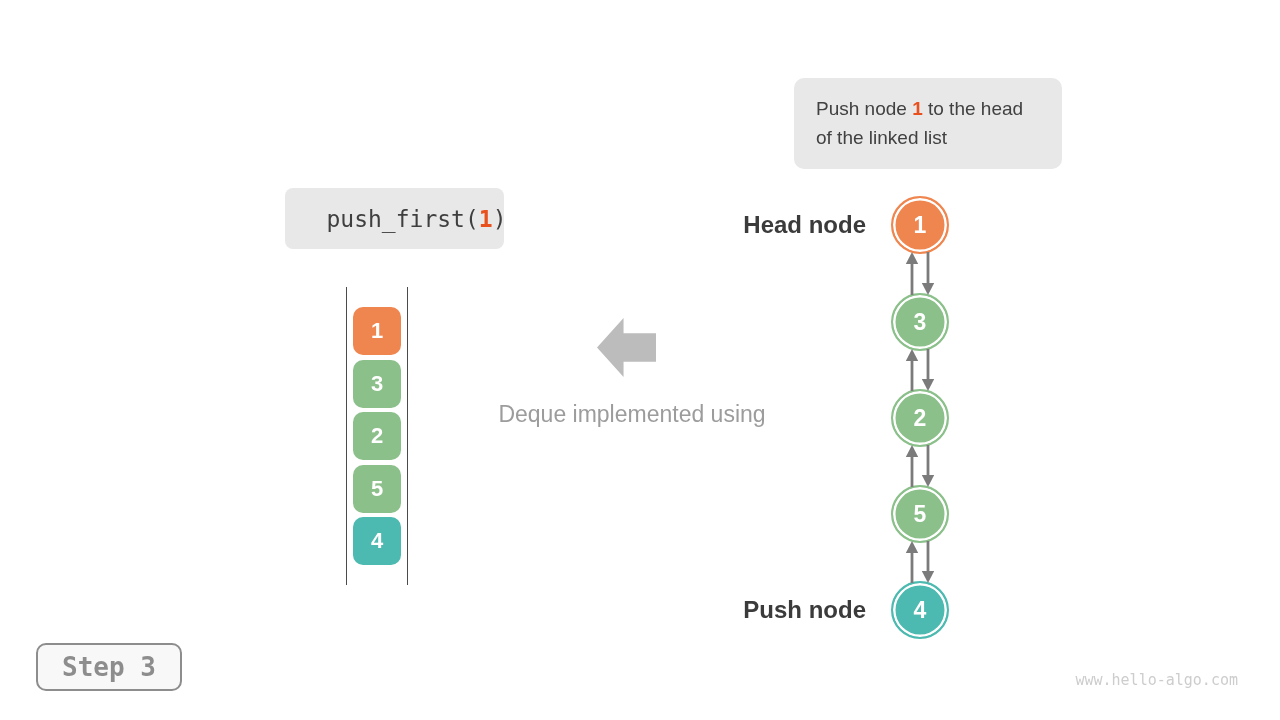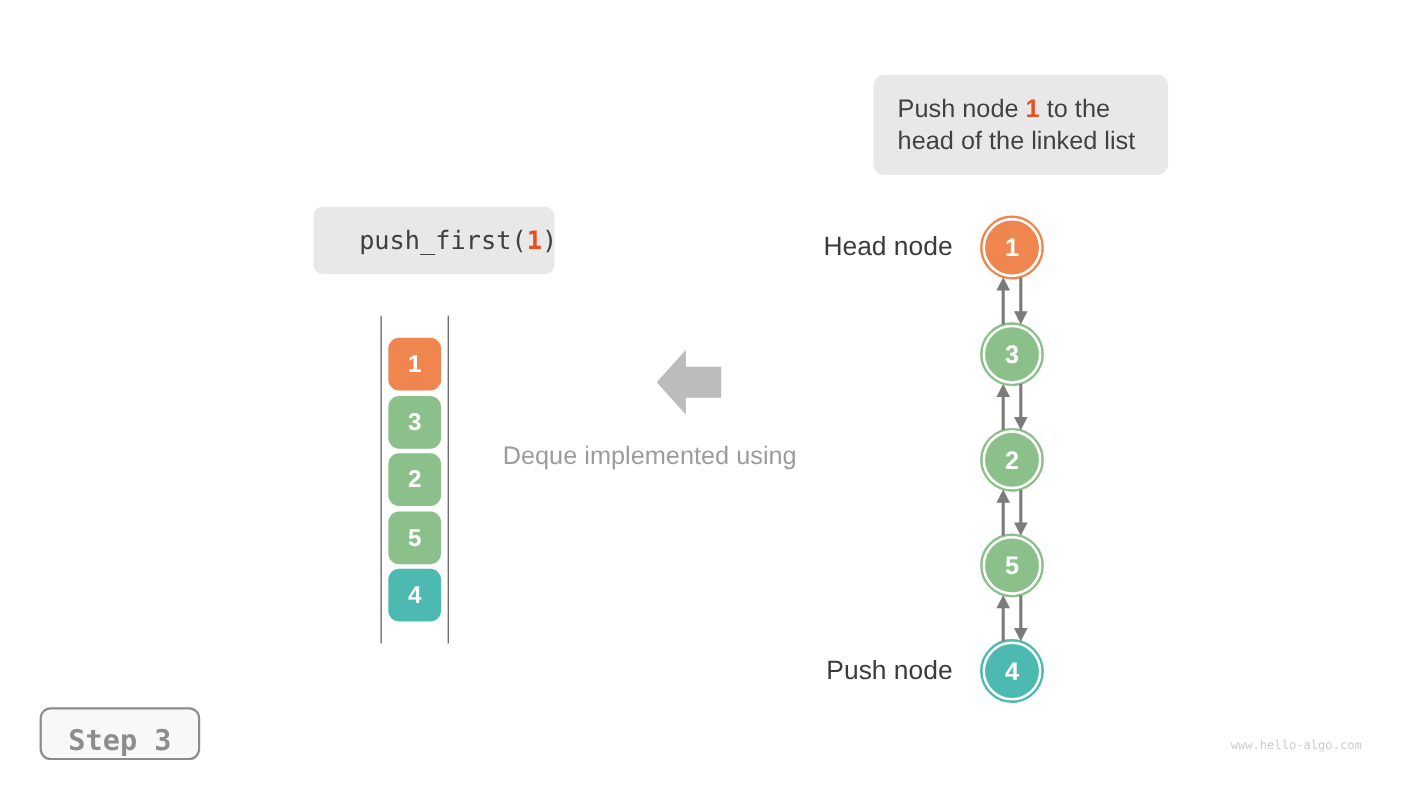--- a/index.html
+++ b/index.html
@@ -8,9 +8,9 @@
 
   
   .callout {
-    position: absolute; left: 794px; top: 68px; width: 268px; height: 91px;
+    position: absolute; left: 794px; top: 78px; width: 268px; height: 91px;
     background: #e8e8e8; border-radius: 10px; padding: 16px 22px;
-    font-size: 23px; line-height: 29px; color: #414141;
+    font-size: 19px; line-height: 29px; color: #414141;
   }
   .hl { color: #e8511e; font-weight: bold; }
 

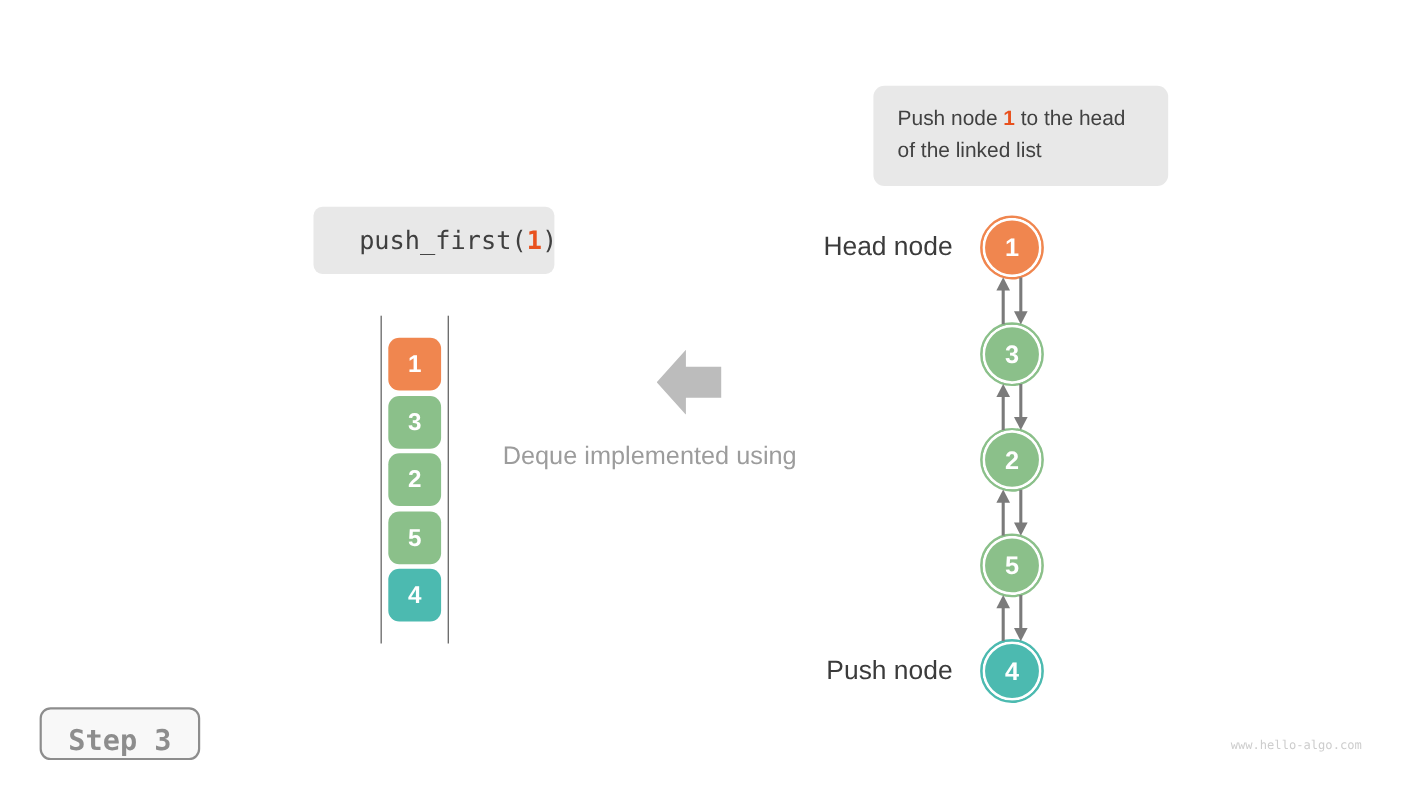--- a/index.html
+++ b/index.html
@@ -58,7 +58,7 @@
   .connector { position: absolute; left: 903px; width: 34px; }
   .node-label {
     position: absolute; width: 200px; left: 666px; text-align: right;
-    font-size: 24px; font-weight: normal; color: #3b3b3b; line-height: 28px;
+    font-size: 24px; font-weight: bold; color: #3b3b3b; line-height: 28px;
   }
 
   

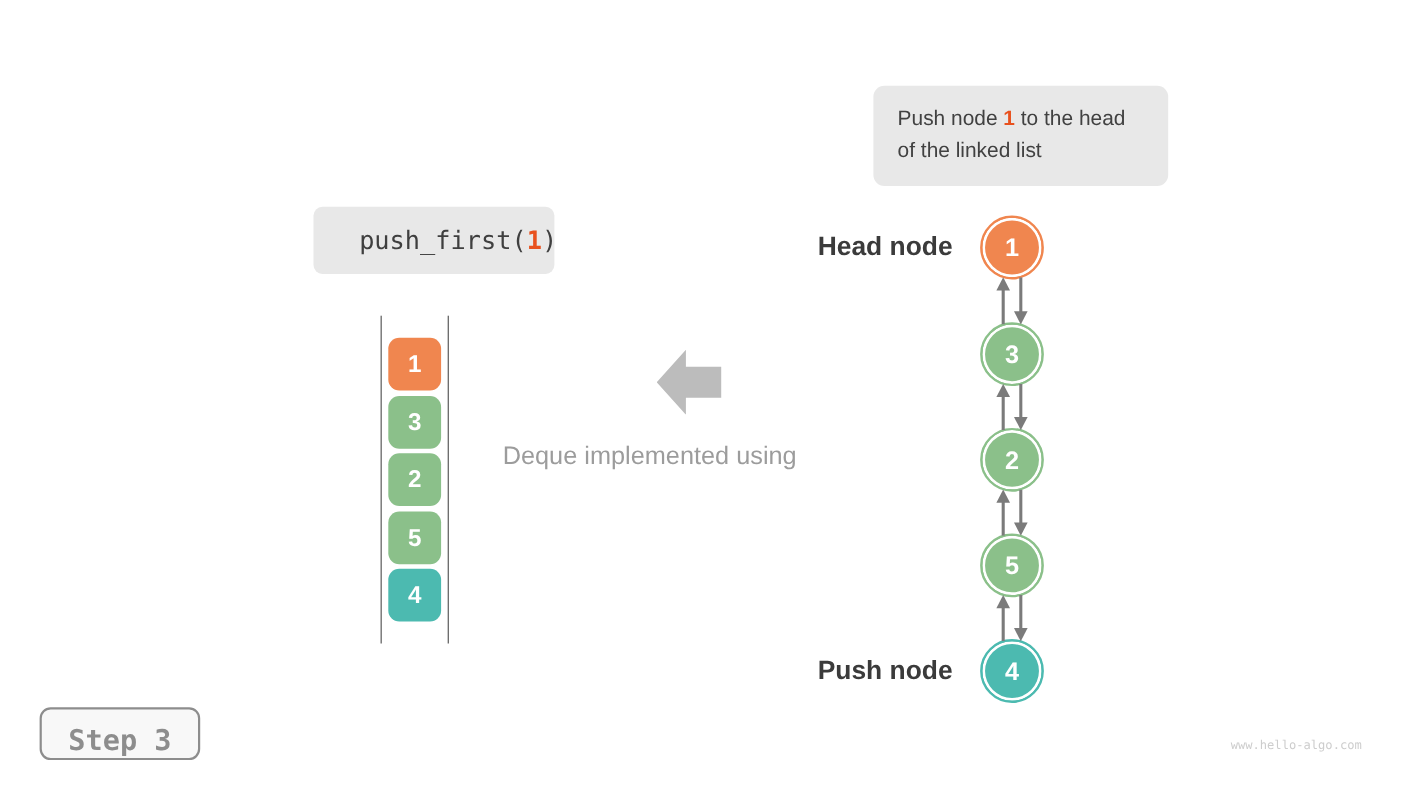--- a/index.html
+++ b/index.html
@@ -44,7 +44,7 @@
   }
   .caption {
     position: absolute; left: 457px; top: 400px; width: 350px;
-    text-align: left; font-size: 23px; line-height: 29px; color: #9c9c9c;
+    text-align: center; font-size: 23px; line-height: 29px; color: #9c9c9c;
   }
 
   

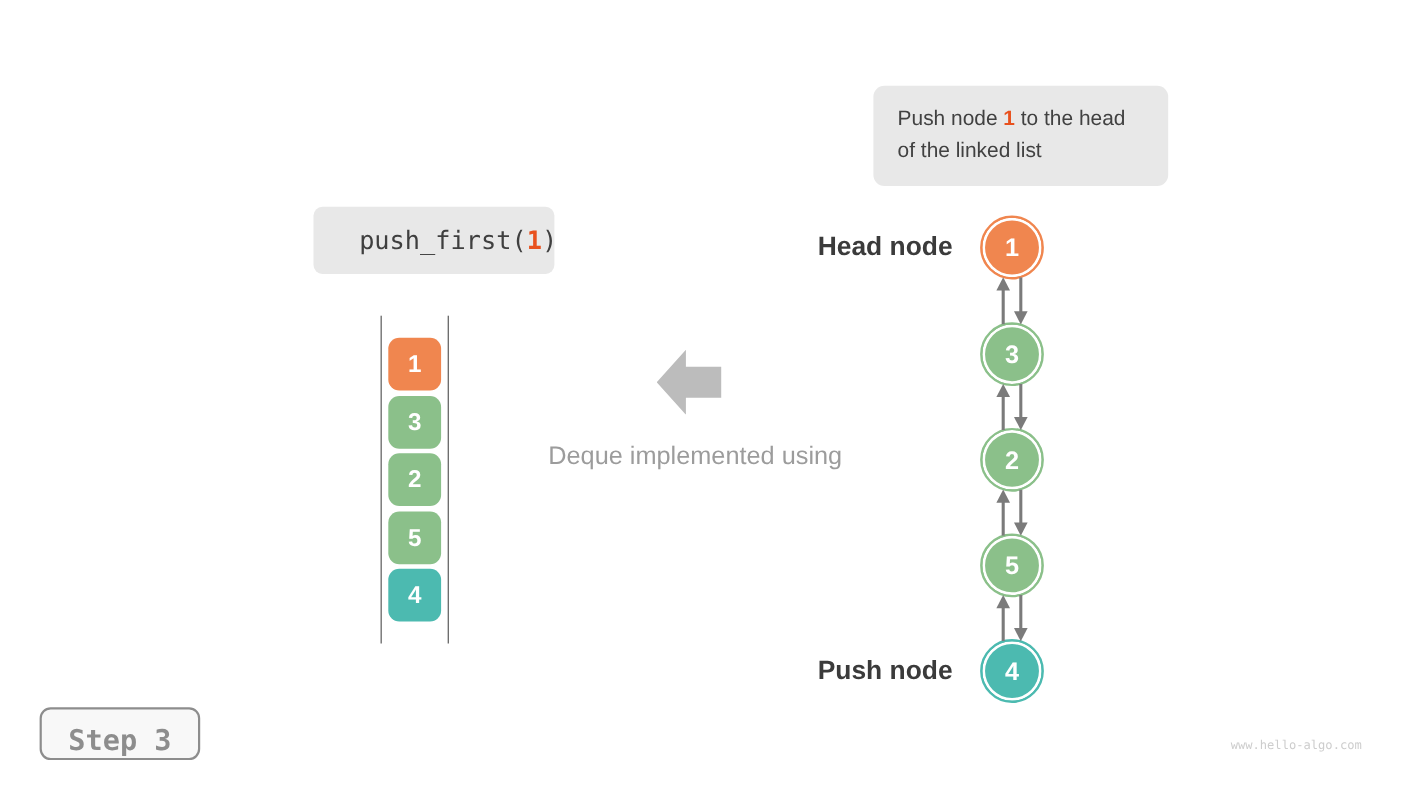--- a/index.html
+++ b/index.html
@@ -65,7 +65,7 @@
   .step-badge {
     position: absolute; left: 36px; top: 643px; width: 146px; height: 48px;
     background: #f8f8f8; border: 2px solid #8d8d8d; border-radius: 10px;
-    display: flex; align-items: flex-end; justify-content: center;
+    display: flex; align-items: center; justify-content: center;
     font-family: "DejaVu Sans Mono", "Liberation Mono", monospace;
     font-size: 26px; font-weight: bold; color: #8d8d8d;
   }

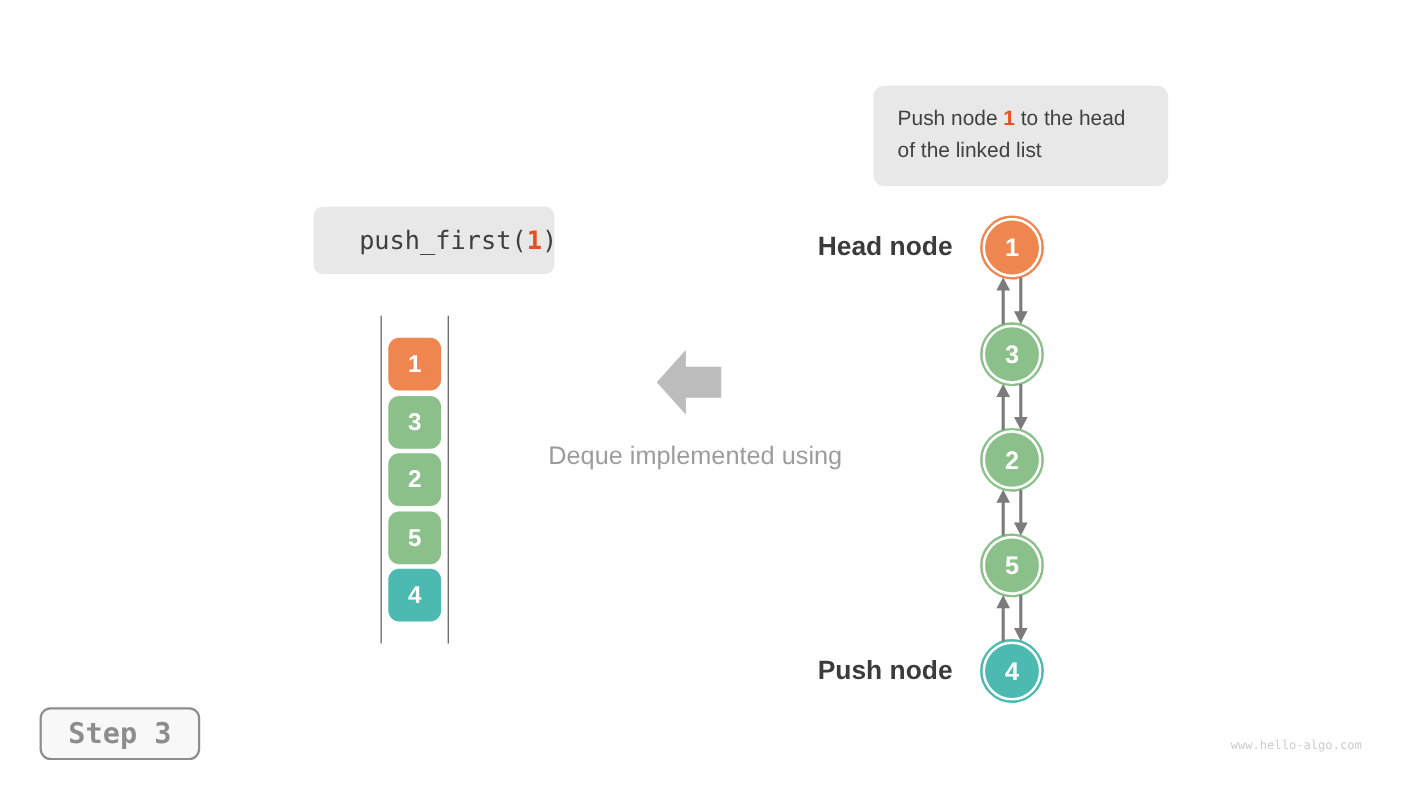--- a/index.html
+++ b/index.html
@@ -74,7 +74,7 @@
   .watermark {
     position: absolute; right: 42px; top: 671px;
     font-family: "DejaVu Sans Mono", "Liberation Mono", monospace;
-    font-size: 11px; color: #cdcdcd;
+    font-size: 15px; color: #cdcdcd;
   }
 </style>
 </head>

